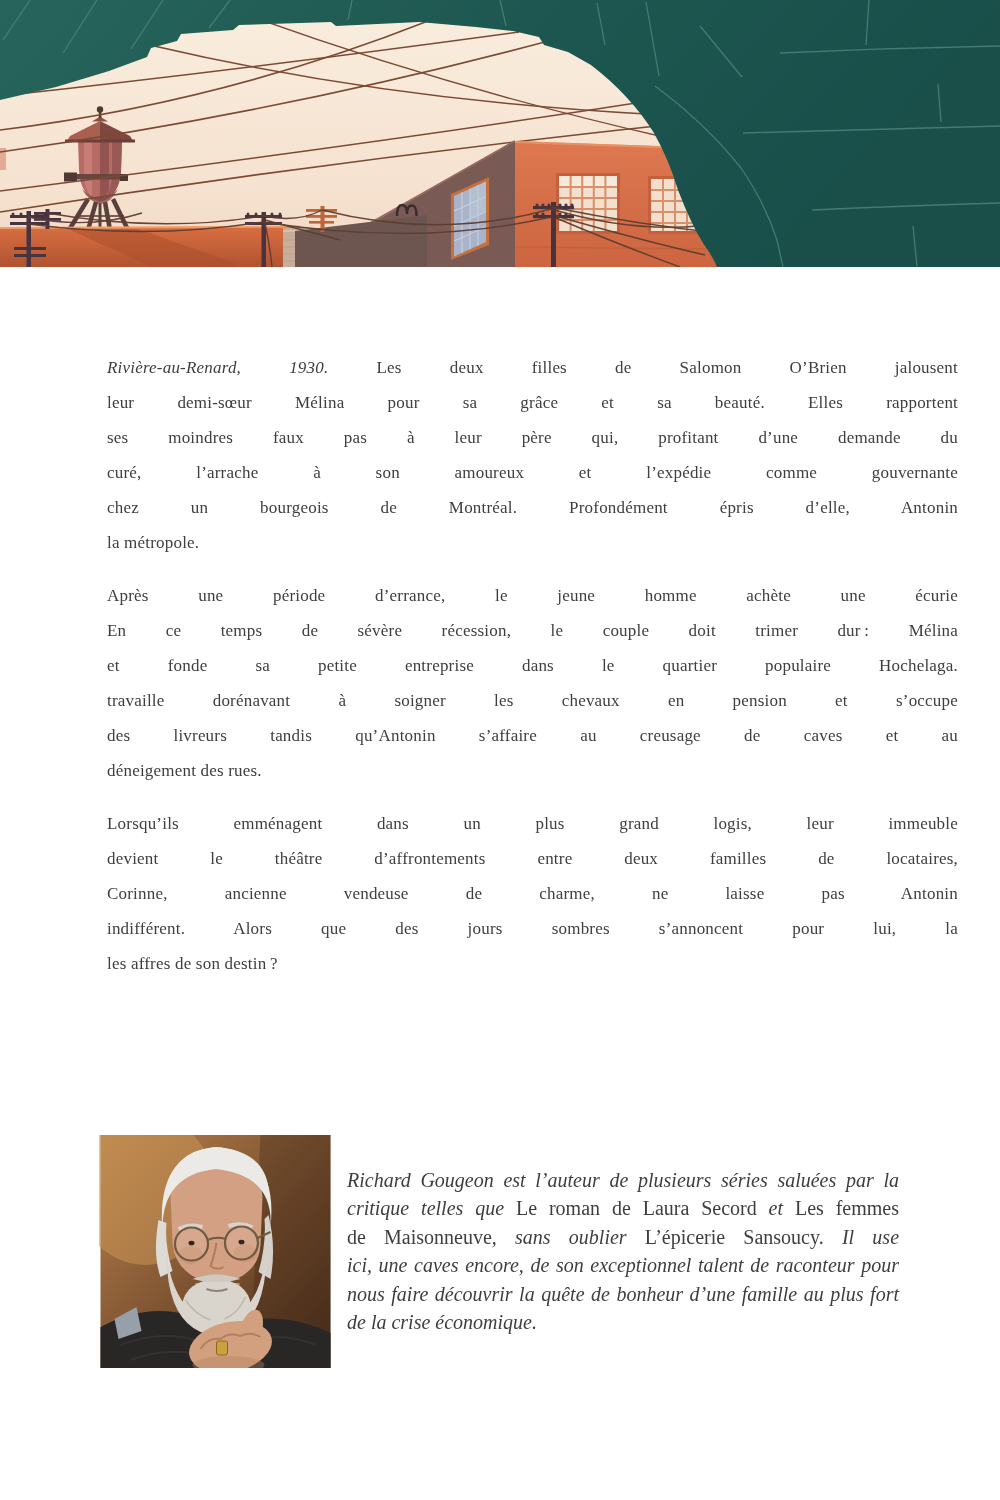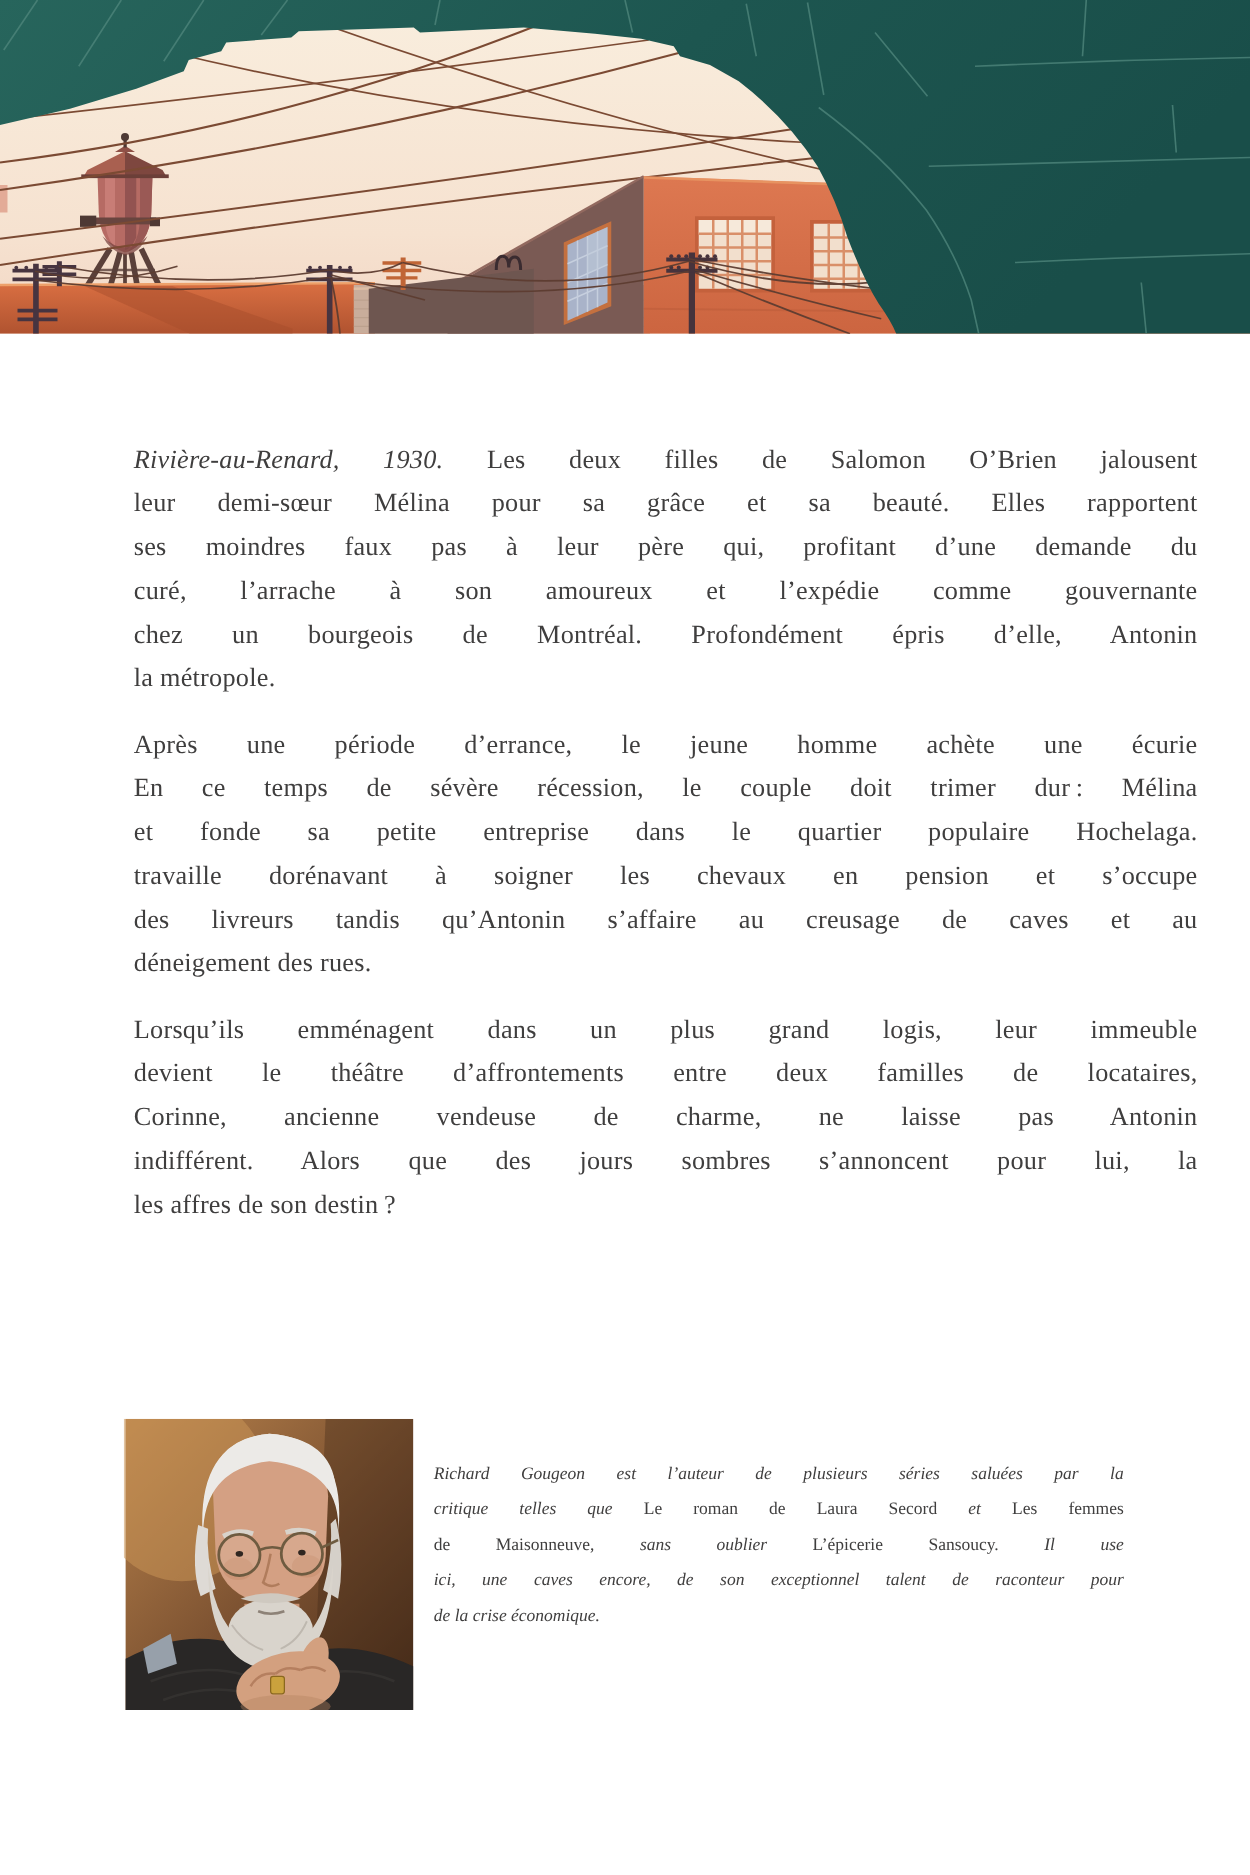--- a/index.html
+++ b/index.html
@@ -12,7 +12,7 @@
   .illustration{position:absolute;left:0;top:0;width:1000px;height:267px;}
   .illustration svg{display:block;}
 
-  .synopsis{position:absolute;left:107px;top:350px;width:851px;font-size:21px;line-height:35px;letter-spacing:.2px;}
+  .synopsis{position:absolute;left:107px;top:350px;width:851px;font-size:17px;line-height:35px;letter-spacing:.2px;}
   .para{margin:0 0 18px 0;}
   .line{text-align:justify;text-align-last:justify;}
   .line.last{text-align-last:left;}

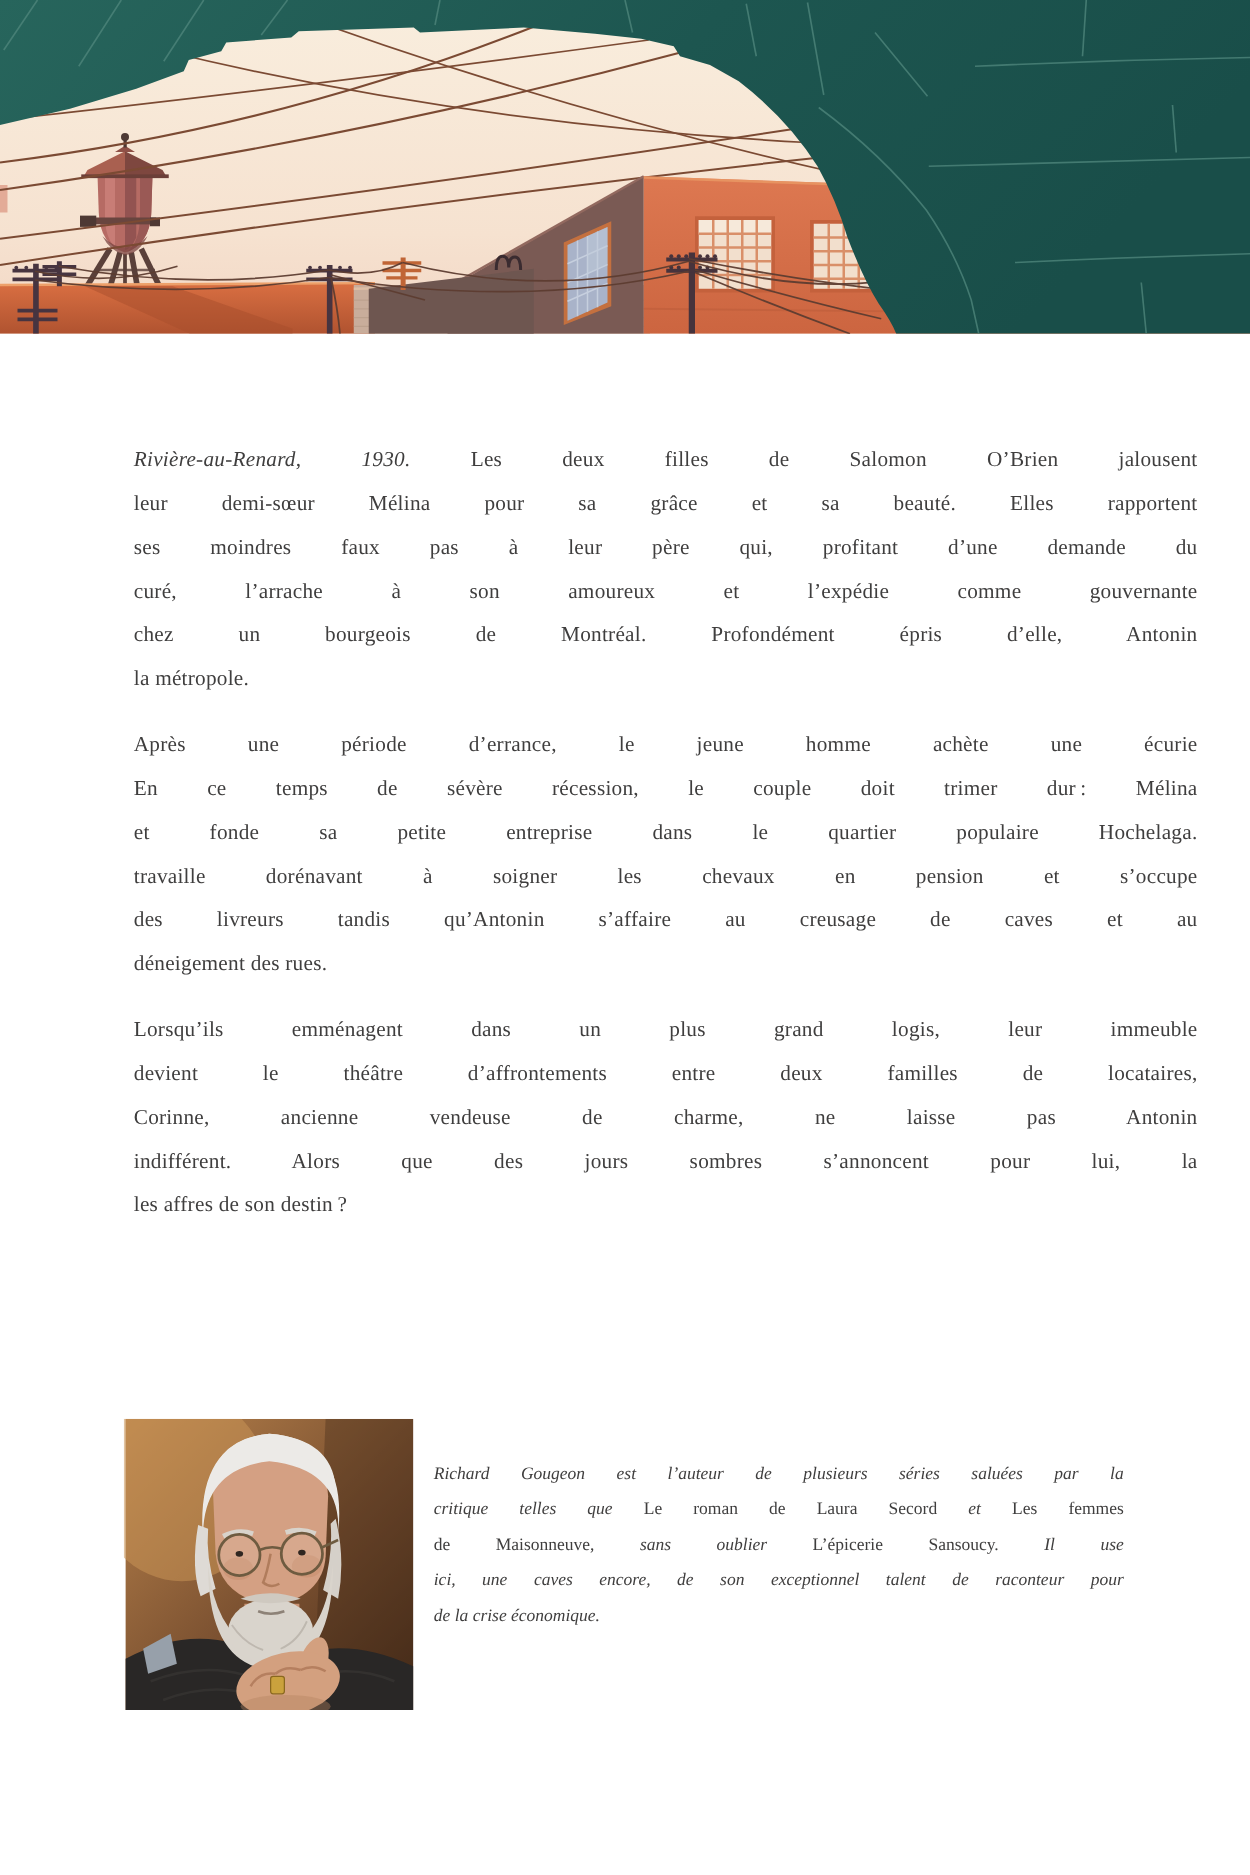--- a/index.html
+++ b/index.html
@@ -21,7 +21,7 @@
 
   .author-photo{position:absolute;left:99px;top:1135px;width:233px;height:233px;overflow:hidden;}
   .author-photo svg{display:block;}
-  .author-bio{position:absolute;left:347px;top:1166px;width:552px;font-size:14px;line-height:28.4px;}
+  .author-bio{position:absolute;left:347px;top:1166px;width:552px;font-size:20px;line-height:28.4px;}
   .author-bio .line{text-align:justify;text-align-last:justify;}
   .author-bio .line.last{text-align-last:left;}
 </style>

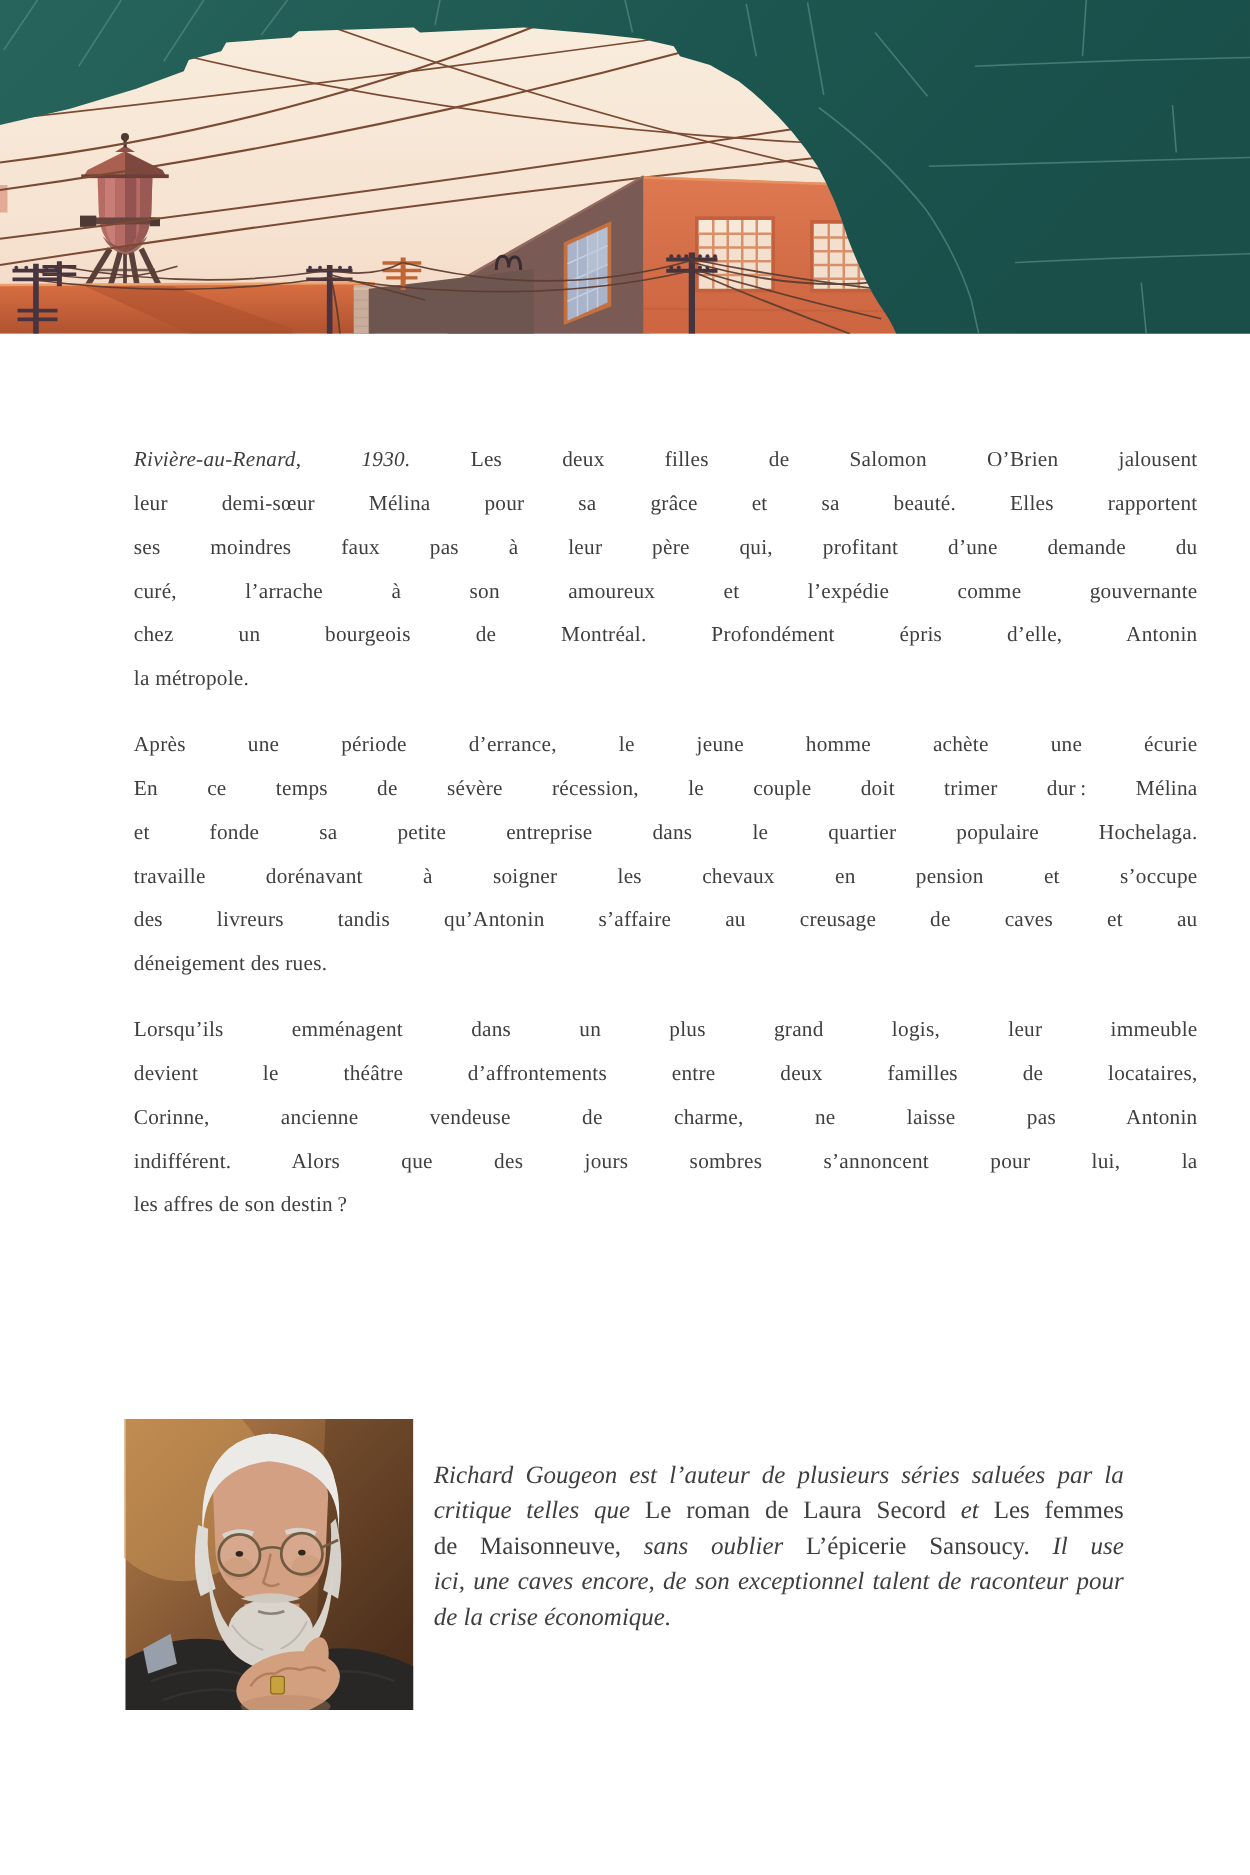--- a/index.html
+++ b/index.html
@@ -343,6 +343,7 @@
       <div class="line"><span class="it">critique telles que </span><span class="rm">Le roman de Laura Secord</span><span class="it"> et </span><span class="rm">Les femmes</span></div>
       <div class="line"><span class="rm">de Maisonneuve, </span><span class="it">sans oublier </span><span class="rm">L’épicerie Sansoucy. </span><span class="it">Il use</span></div>
       <div class="line"><span class="it">ici, une caves encore, de son exceptionnel talent de raconteur pour</span></div>
+      <div class="line"><span class="it">nous faire découvrir la quête de bonheur d’une famille au plus fort</span></div>
       <div class="line last"><span class="it">de la crise économique.</span></div>
     </section>
 

